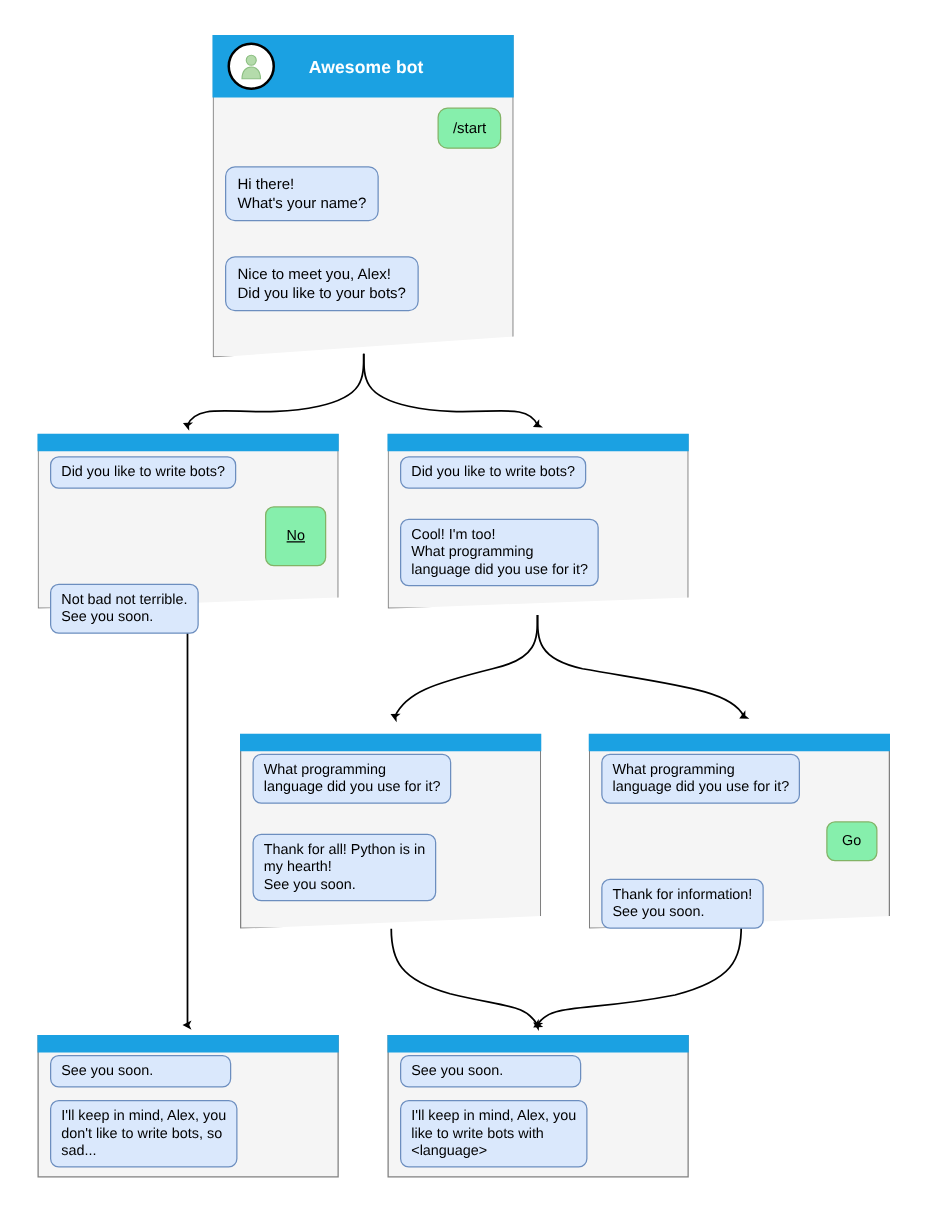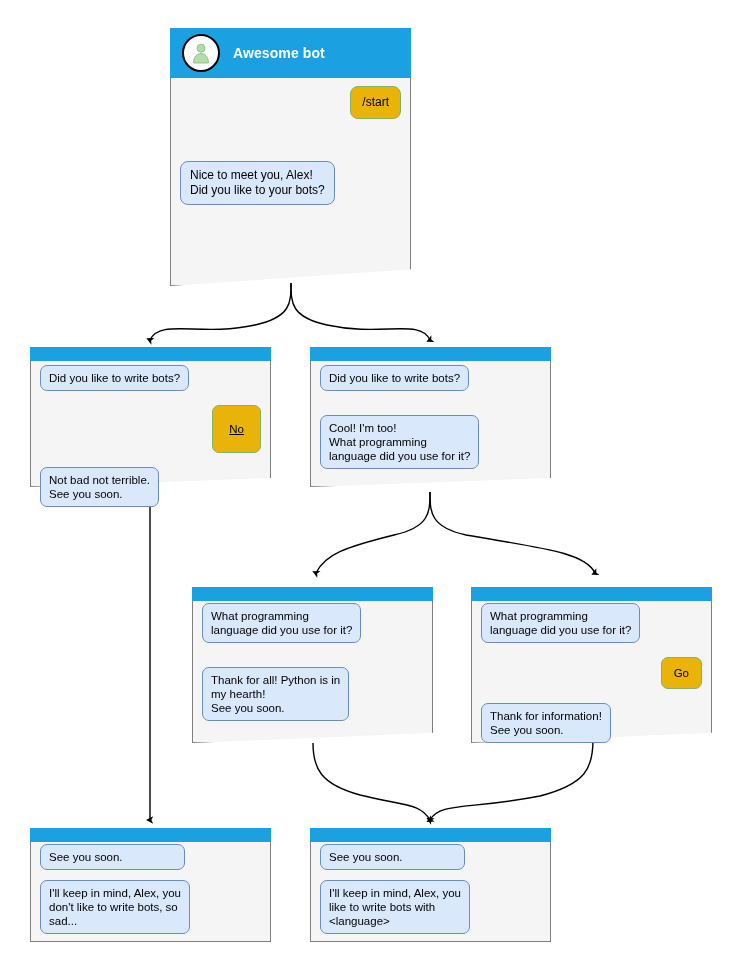--- a/index.html
+++ b/index.html
@@ -97,7 +97,7 @@
     color: #ffffff;
     font-size: 14px;
     font-weight: bold;
-    margin-left: 13px;
+    margin-left: 27px;
     letter-spacing: 0.1px;
   }
 

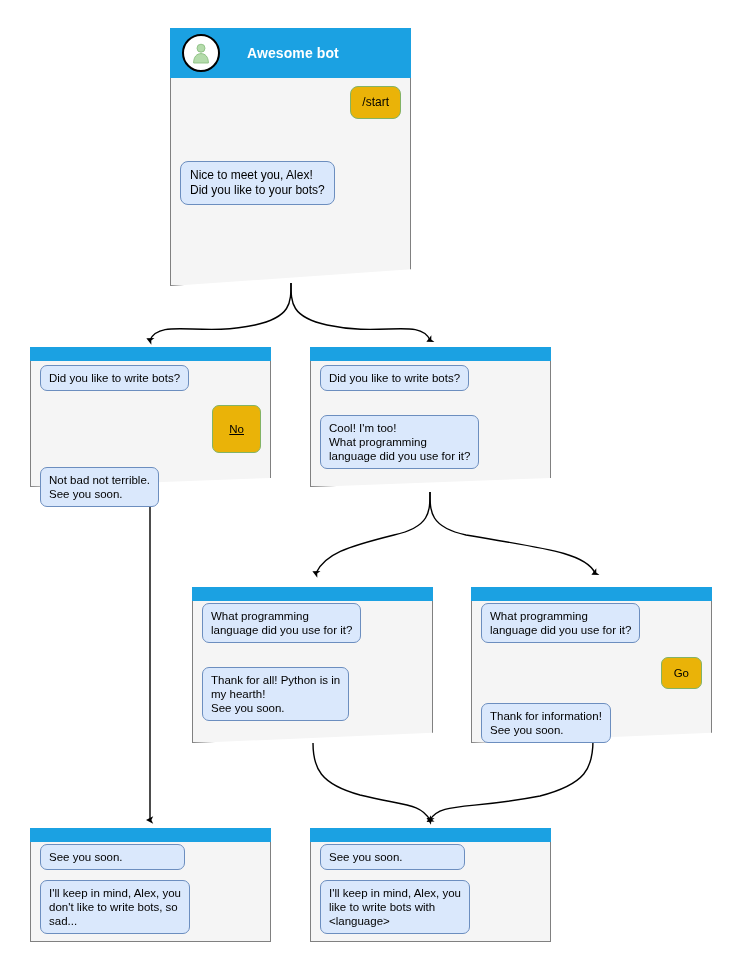--- a/index.html
+++ b/index.html
@@ -133,7 +133,7 @@
     border: 1px solid #6c8ebf;
   }
   .bubble.user {
-    background: #eab308;
+    background: #86efac;
     border: 1px solid #82b366;
     text-align: center;
   }

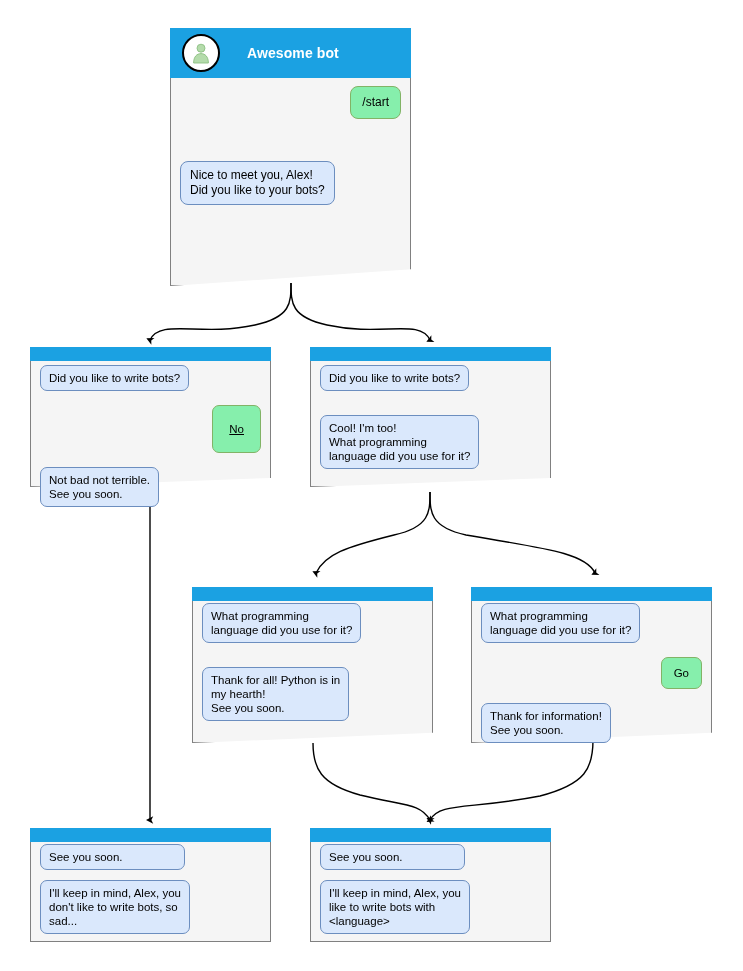--- a/index.html
+++ b/index.html
@@ -194,6 +194,10 @@
         <div class="bubble user">/start</div>
       </div>
       <div class="gap-md"></div>
+      <div class="row left">
+        <div class="bubble bot">Hi there!
+What's your name?</div>
+      </div>
       <div class="gap-md"></div>
       <div class="gap-md"></div>
       <div class="row left">

